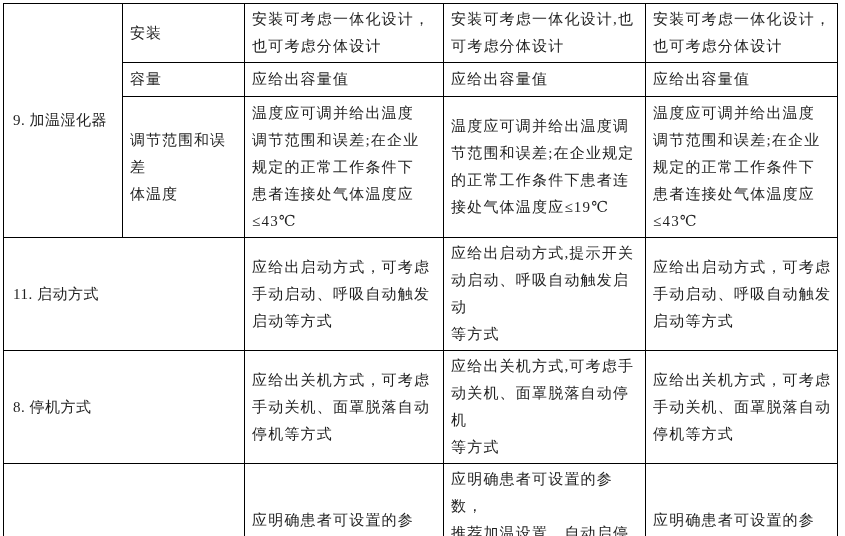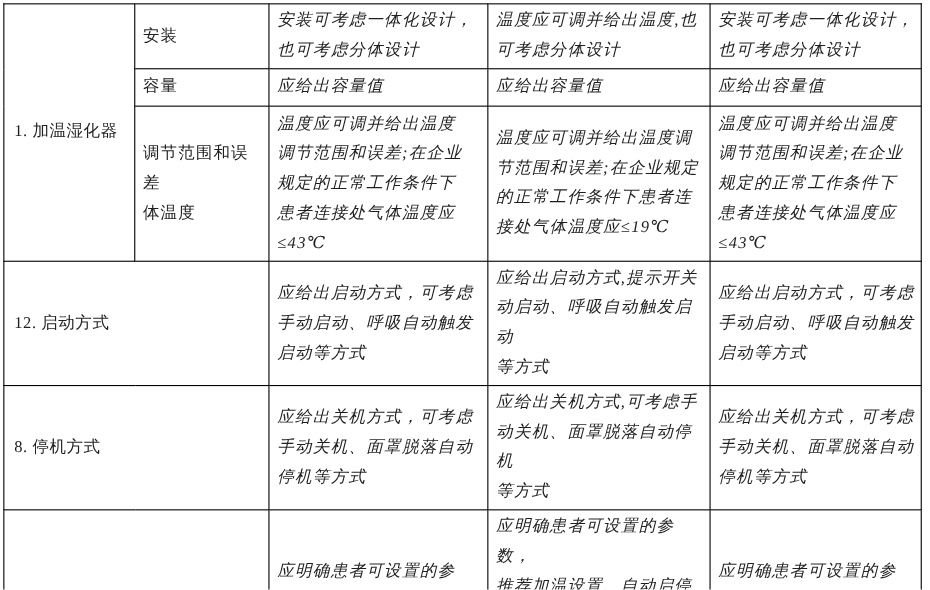--- a/index.html
+++ b/index.html
@@ -30,7 +30,7 @@
   }
   td.c-label   { padding: 0 4px 0 9px;  letter-spacing: 0.5px; }
   td.c-feature { padding: 0 4px 0 7px;  letter-spacing: 1px; }
-  td.c-content { padding: 2px 5px 2px 7px; letter-spacing: 1.2px; font-style: italic; }
+  td.c-content { padding: 2px 5px 2px 7px; letter-spacing: 1.2px; }
 </style>
 </head>
 <body>

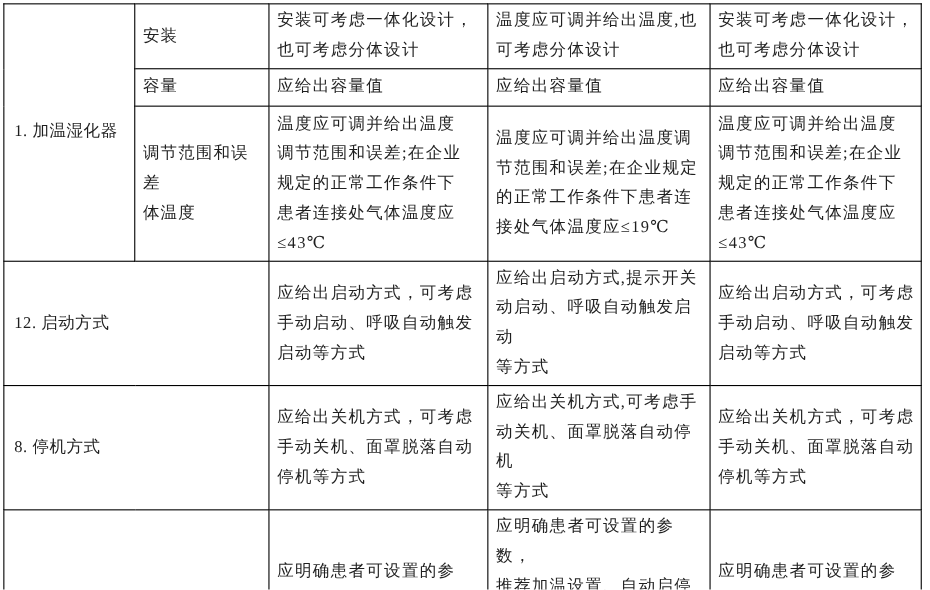--- a/index.html
+++ b/index.html
@@ -49,7 +49,7 @@
       <td class="c-feature">安装</td>
       <td class="c-content">安装可考虑一体化设计，
 也可考虑分体设计</td>
-      <td class="c-content">温度应可调并给出温度,也
+      <td class="c-content">安装可考虑一体化设计,也
 可考虑分体设计</td>
       <td class="c-content">安装可考虑一体化设计，
 也可考虑分体设计</td>

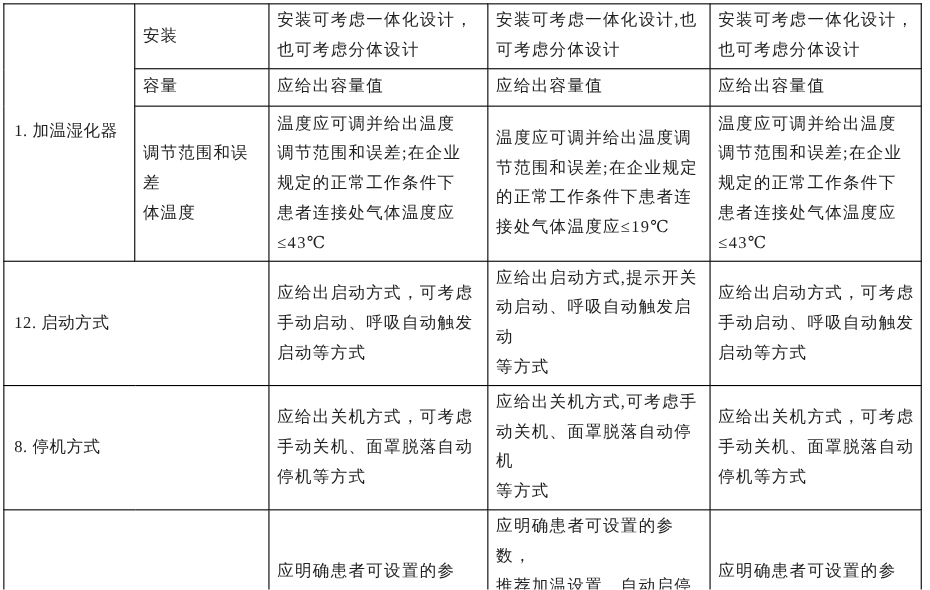--- a/index.html
+++ b/index.html
@@ -45,7 +45,7 @@
   </colgroup>
   <tbody>
     <tr style="height:54px">
-      <td class="c-label" rowspan="3">1. 加温湿化器</td>
+      <td class="c-label" rowspan="3">9. 加温湿化器</td>
       <td class="c-feature">安装</td>
       <td class="c-content">安装可考虑一体化设计，
 也可考虑分体设计</td>

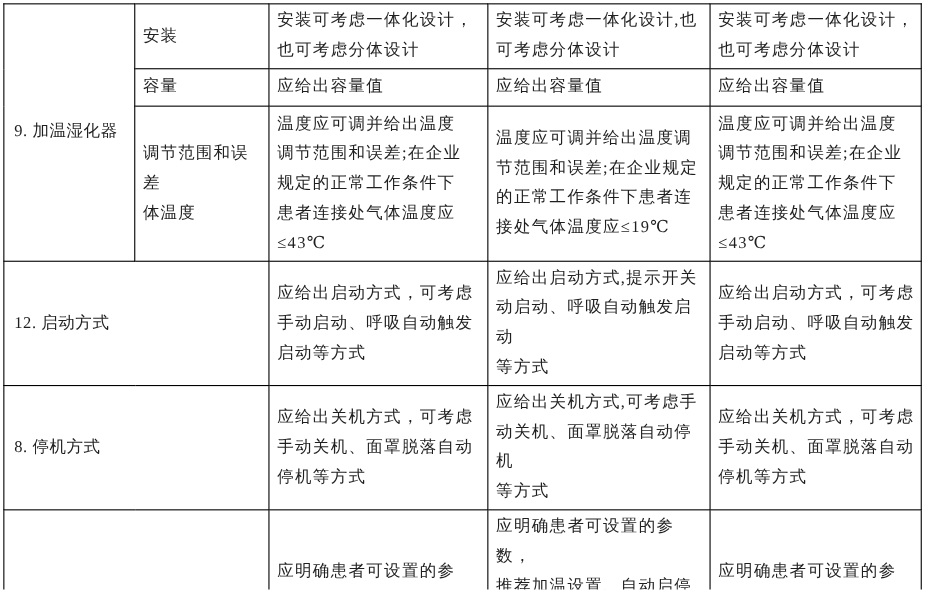--- a/index.html
+++ b/index.html
@@ -79,7 +79,7 @@
 ≤43℃</td>
     </tr>
     <tr style="height:79px">
-      <td class="c-label" colspan="2">12. 启动方式</td>
+      <td class="c-label" colspan="2">11. 启动方式</td>
       <td class="c-content">应给出启动方式，可考虑
 手动启动、呼吸自动触发
 启动等方式</td>

